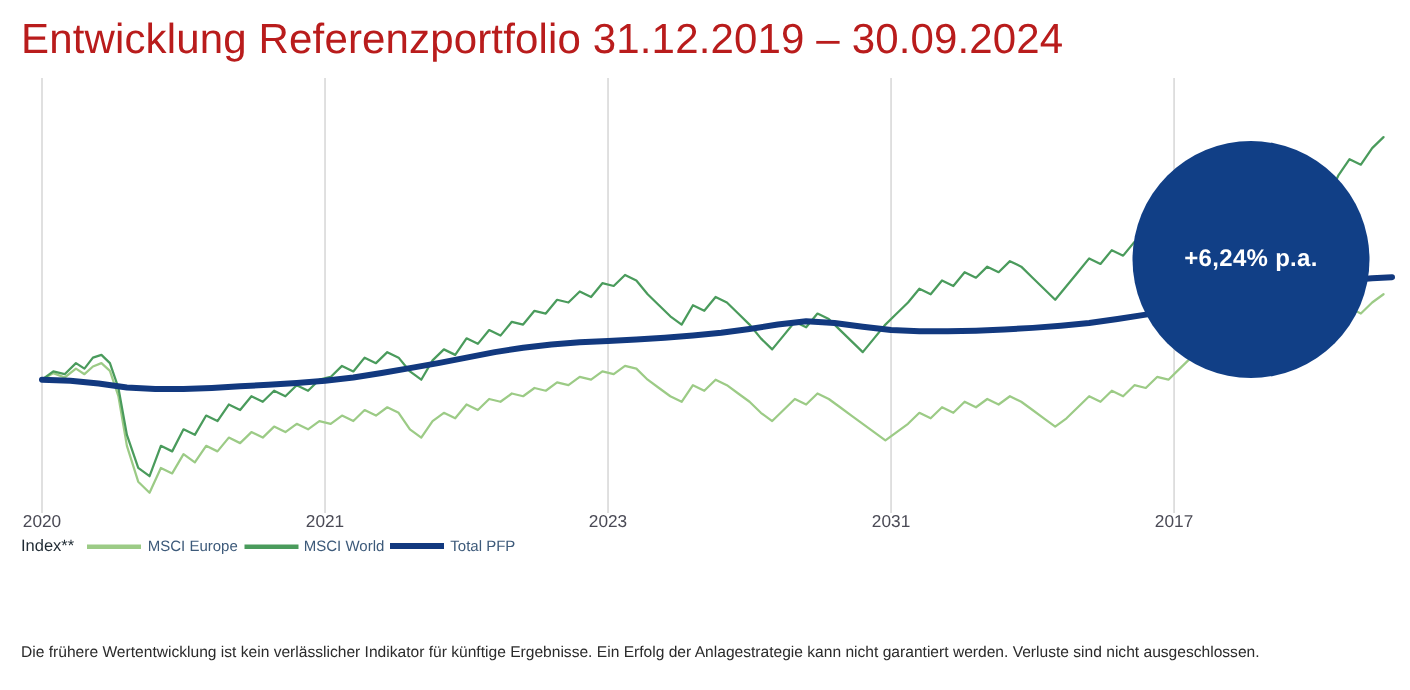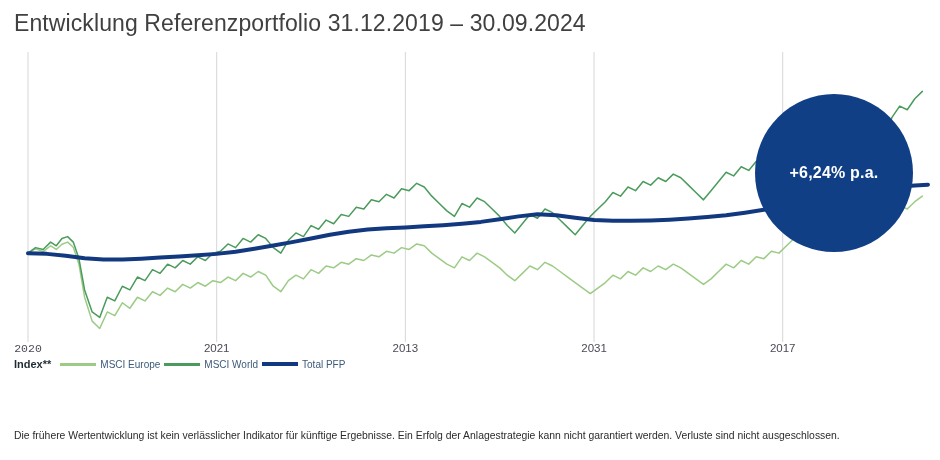--- a/index.html
+++ b/index.html
@@ -13,9 +13,9 @@
   #page-title{
     position:absolute;
     left:14px; top:10px;
-    font-size:23px;
+    font-size:28px;
     font-weight:400;
-    color:#404040;
+    color:#b91c1c;
     letter-spacing:0.1px;
     white-space:nowrap;
   }

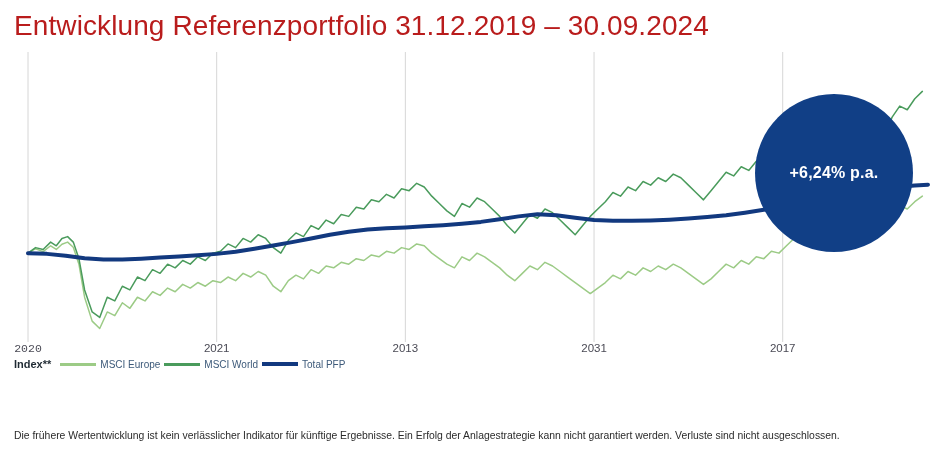--- a/index.html
+++ b/index.html
@@ -153,7 +153,7 @@
 </div>
 
 <div id="x-axis">
-    <div class="x-tick-label" style="left: 28px; top: 6px; font-family: Liberation Mono, monospace;">2020</div>
+    <div class="x-tick-label" style="left: 28px; top: 6px;">2020</div>
     <div class="x-tick-label" style="left: 216.679px; top: 6px;">2021</div>
     <div class="x-tick-label" style="left: 405.358px; top: 6px;">2013</div>
     <div class="x-tick-label" style="left: 594.038px; top: 6px;">2031</div>

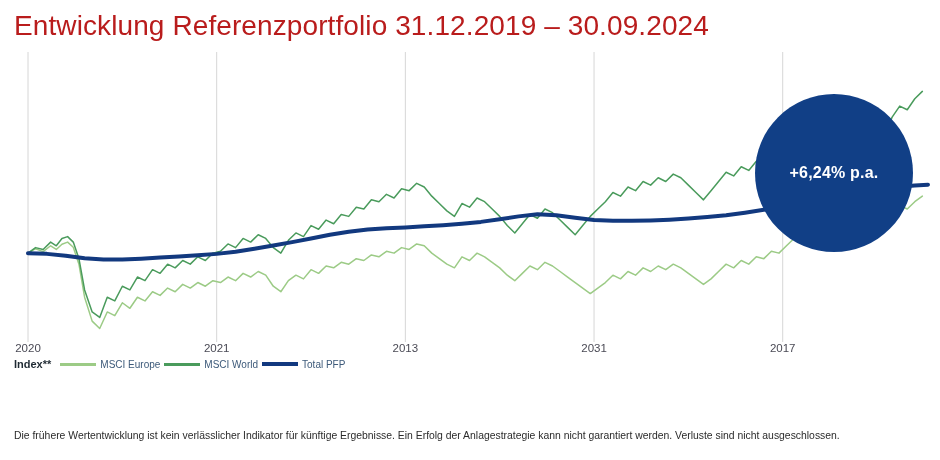--- a/index.html
+++ b/index.html
@@ -155,7 +155,7 @@
 <div id="x-axis">
     <div class="x-tick-label" style="left: 28px; top: 6px;">2020</div>
     <div class="x-tick-label" style="left: 216.679px; top: 6px;">2021</div>
-    <div class="x-tick-label" style="left: 405.358px; top: 6px;">2013</div>
+    <div class="x-tick-label" style="left: 405.358px; top: 6px;">2023</div>
     <div class="x-tick-label" style="left: 594.038px; top: 6px;">2031</div>
     <div class="x-tick-label" style="left: 782.717px; top: 6px;">2017</div>
   </div>

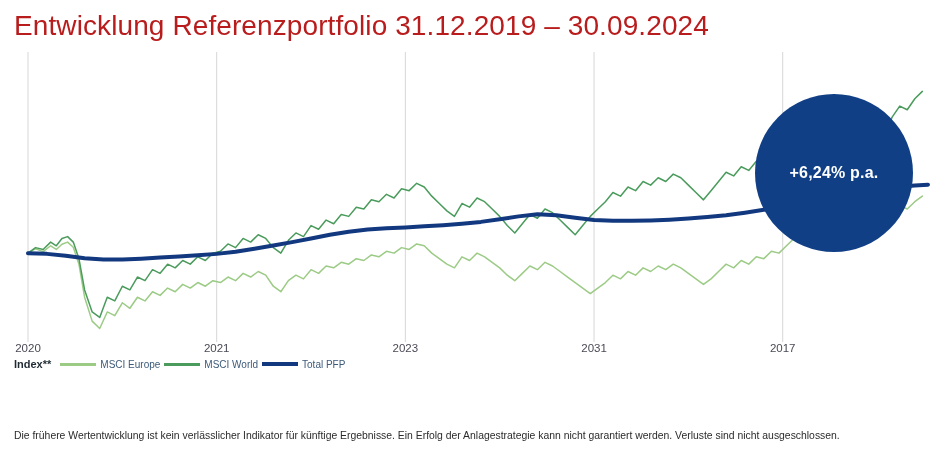--- a/index.html
+++ b/index.html
@@ -47,7 +47,7 @@
     font-size:11px;
   }
   #legend-title{
-    font-weight:bold;
+    font-weight:normal;
     color:#1f2a33;
     font-size:11px;
     margin-right:9px;

